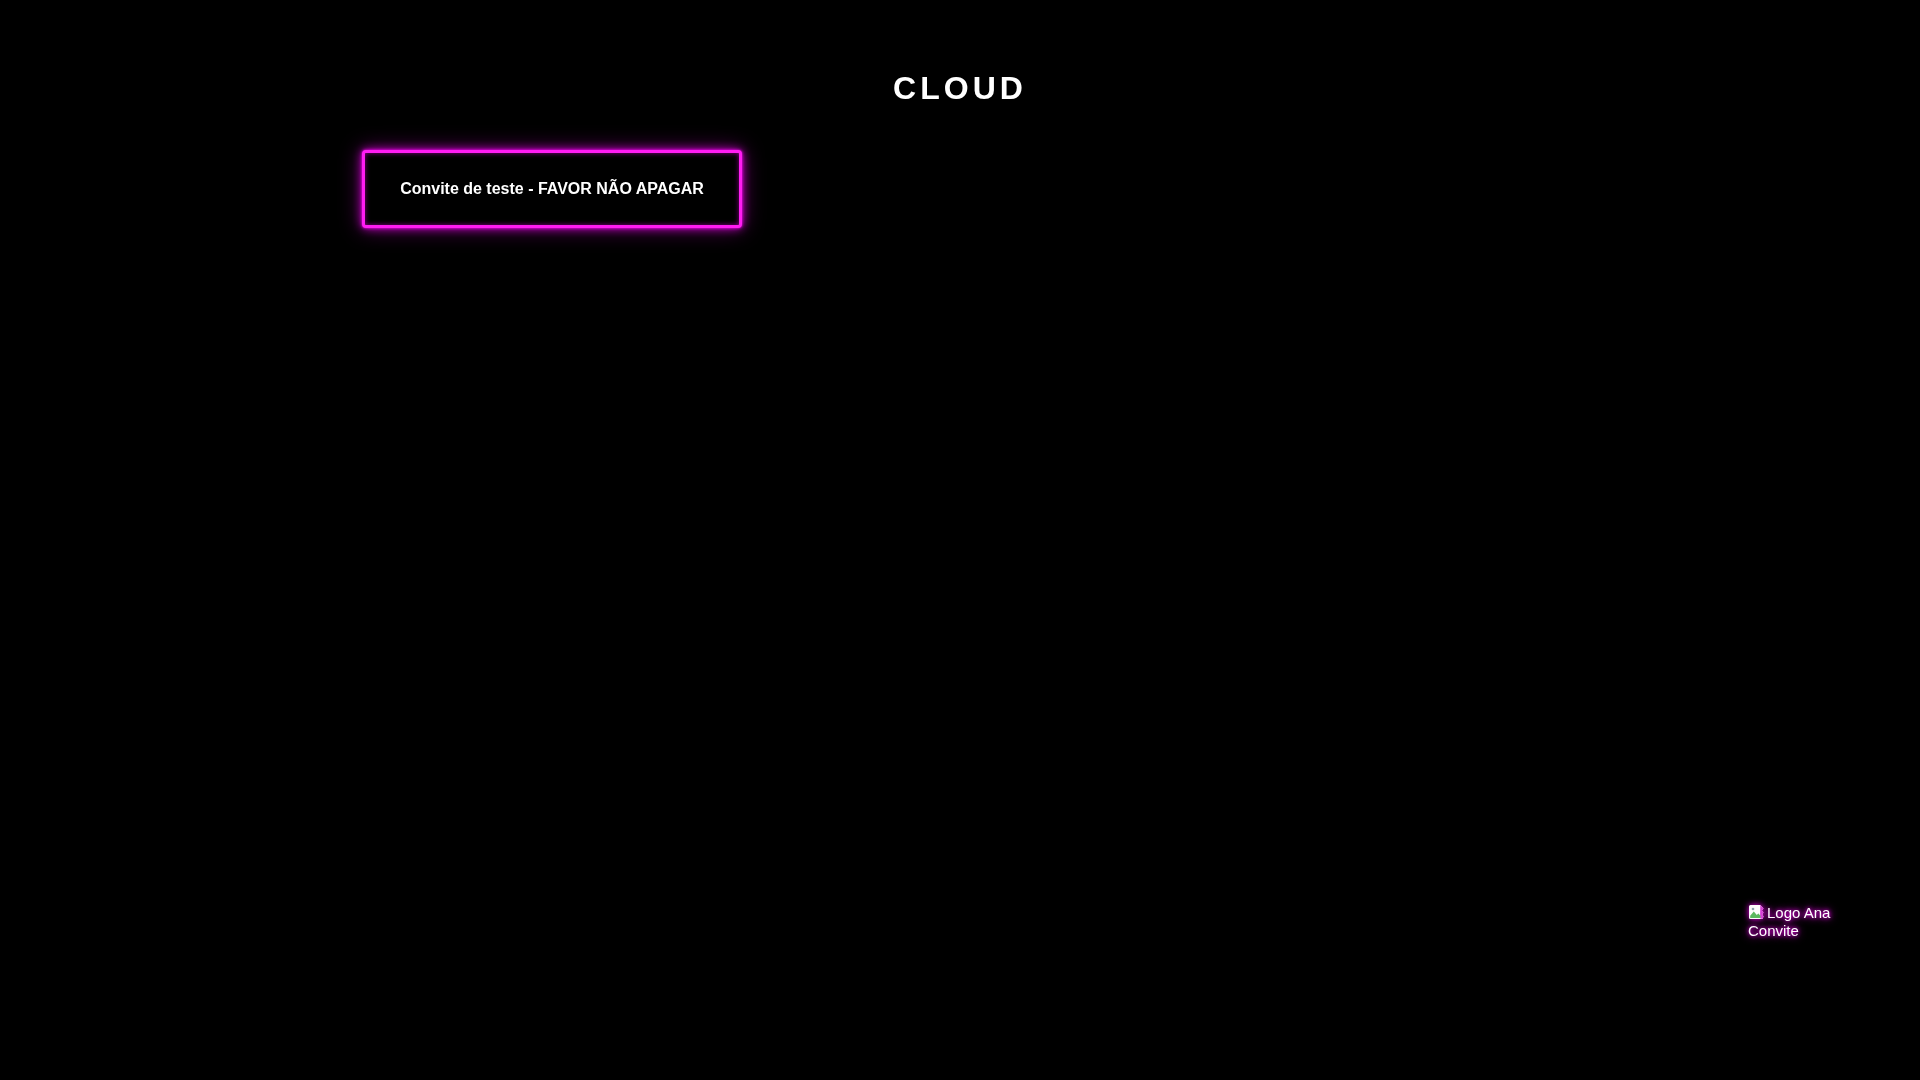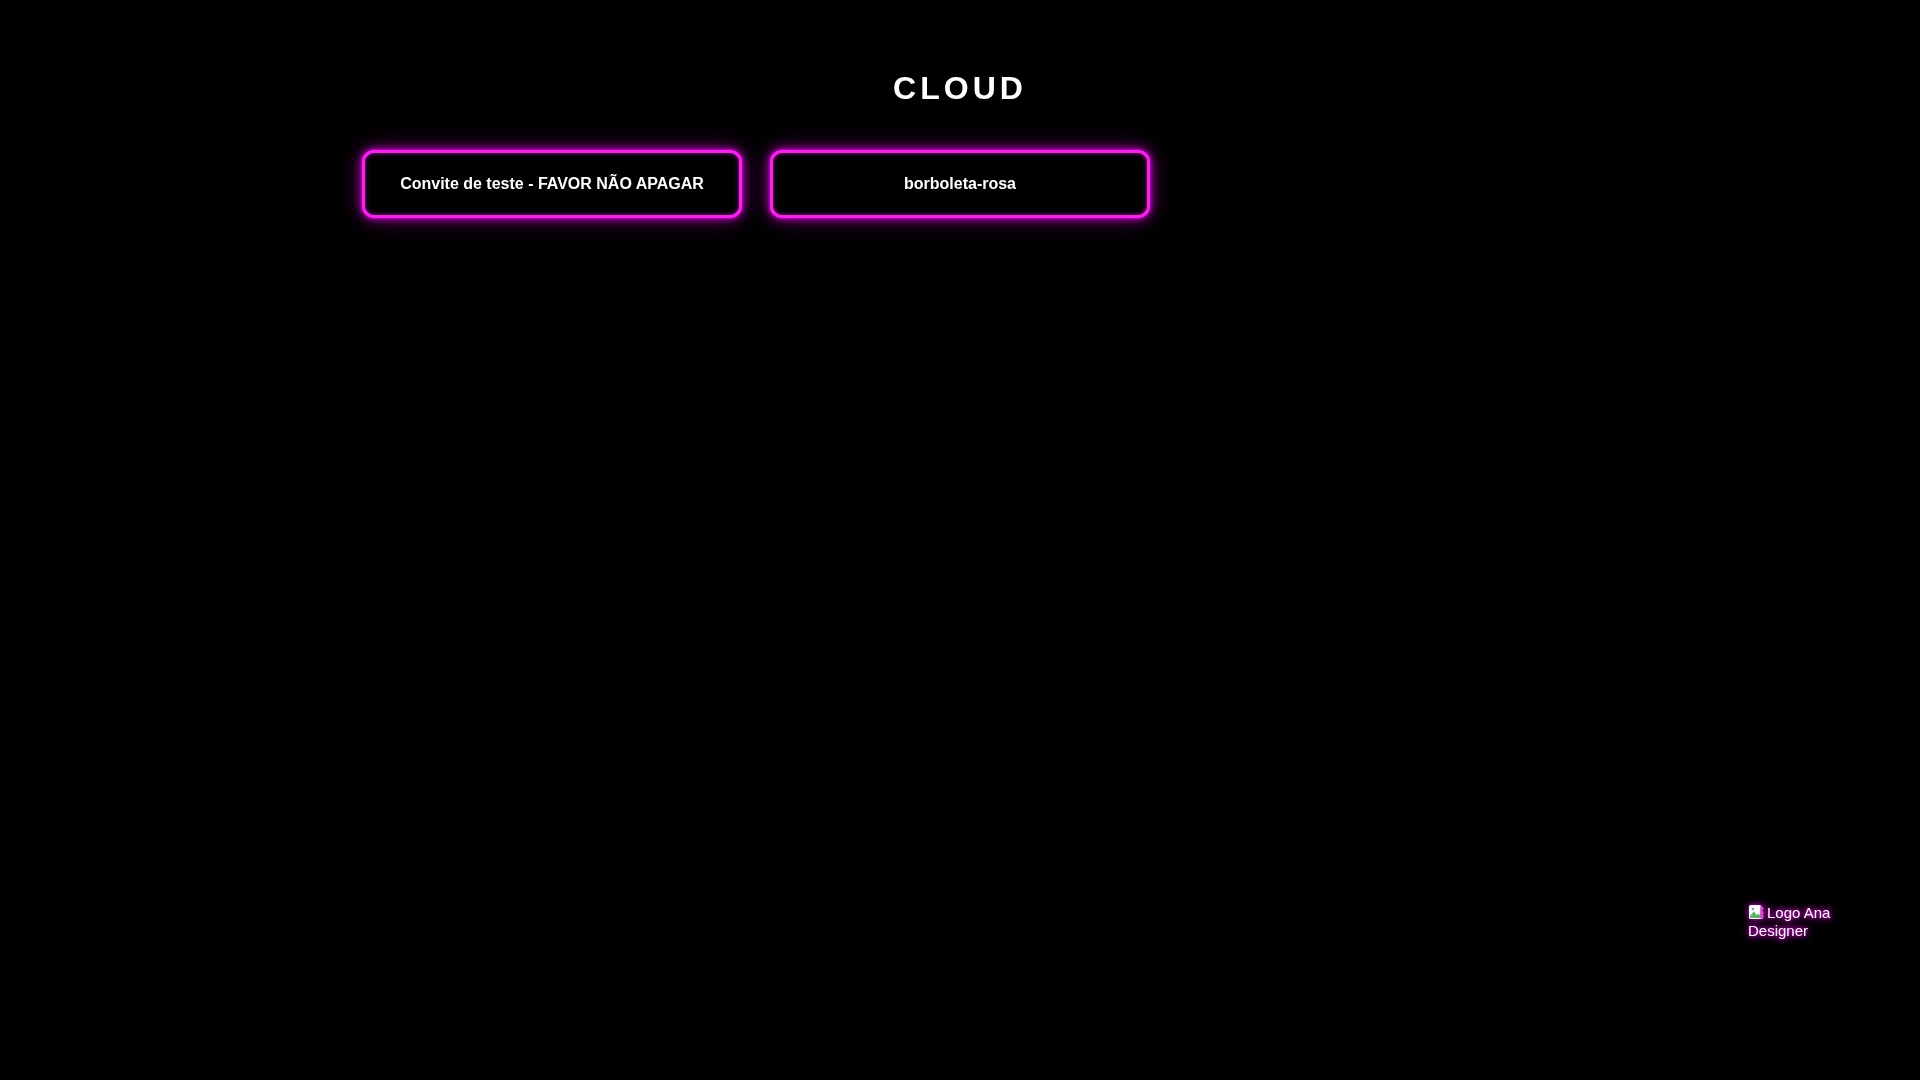--- a/index.html
+++ b/index.html
@@ -34,10 +34,10 @@
   }
   .neon-card {
     box-sizing: border-box;
-    height: 68px;
+    height: 78px;
     background: #000000;
     border: 3px solid #ff1df2;
-    border-radius: 12px;
+    border-radius: 4px;
     display: flex;
     align-items: center;
     justify-content: center;

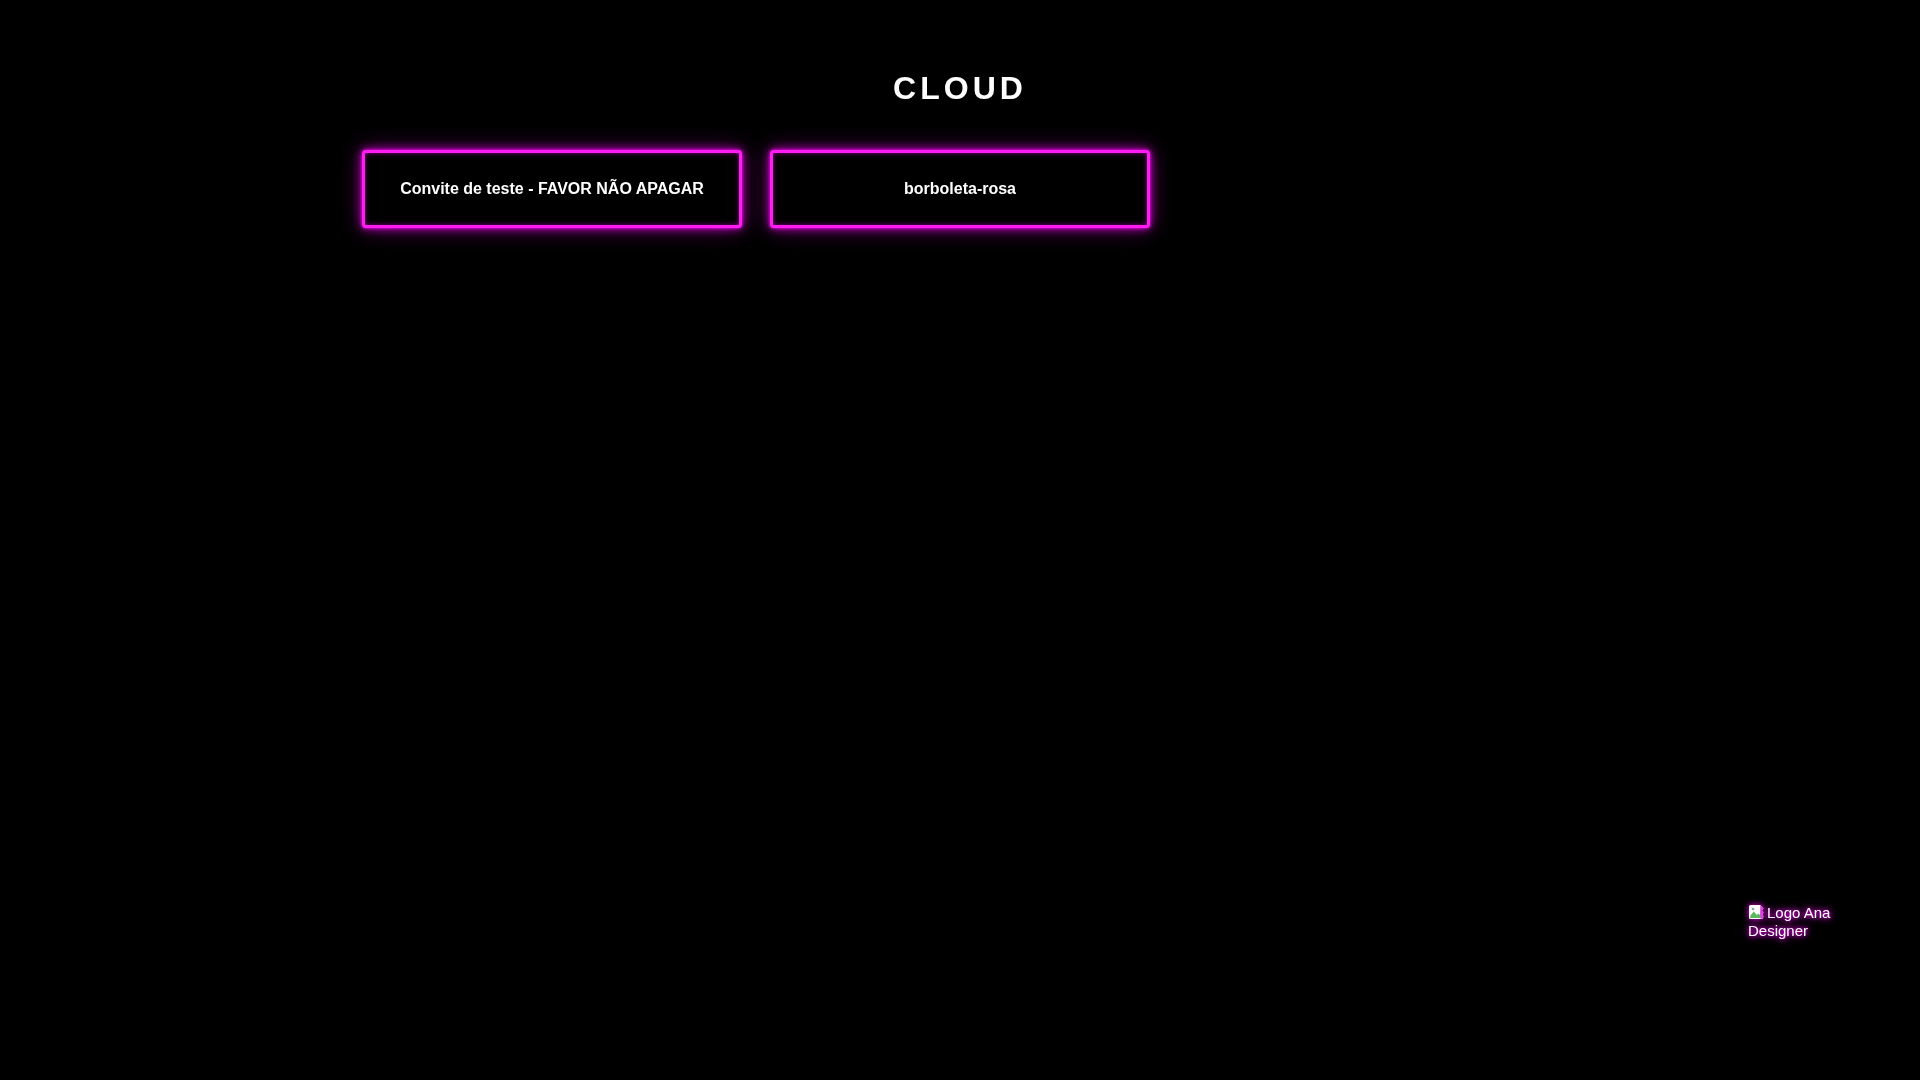--- a/index.html
+++ b/index.html
@@ -82,9 +82,6 @@
   <div class="neon-card">
     <span class="card-label">Convite de teste - FAVOR NÃO APAGAR</span>
   </div>
-  <div class="neon-card">
-    <span class="card-label">borboleta-rosa</span>
-  </div>
 </div>
 
 <div class="footer-logo">

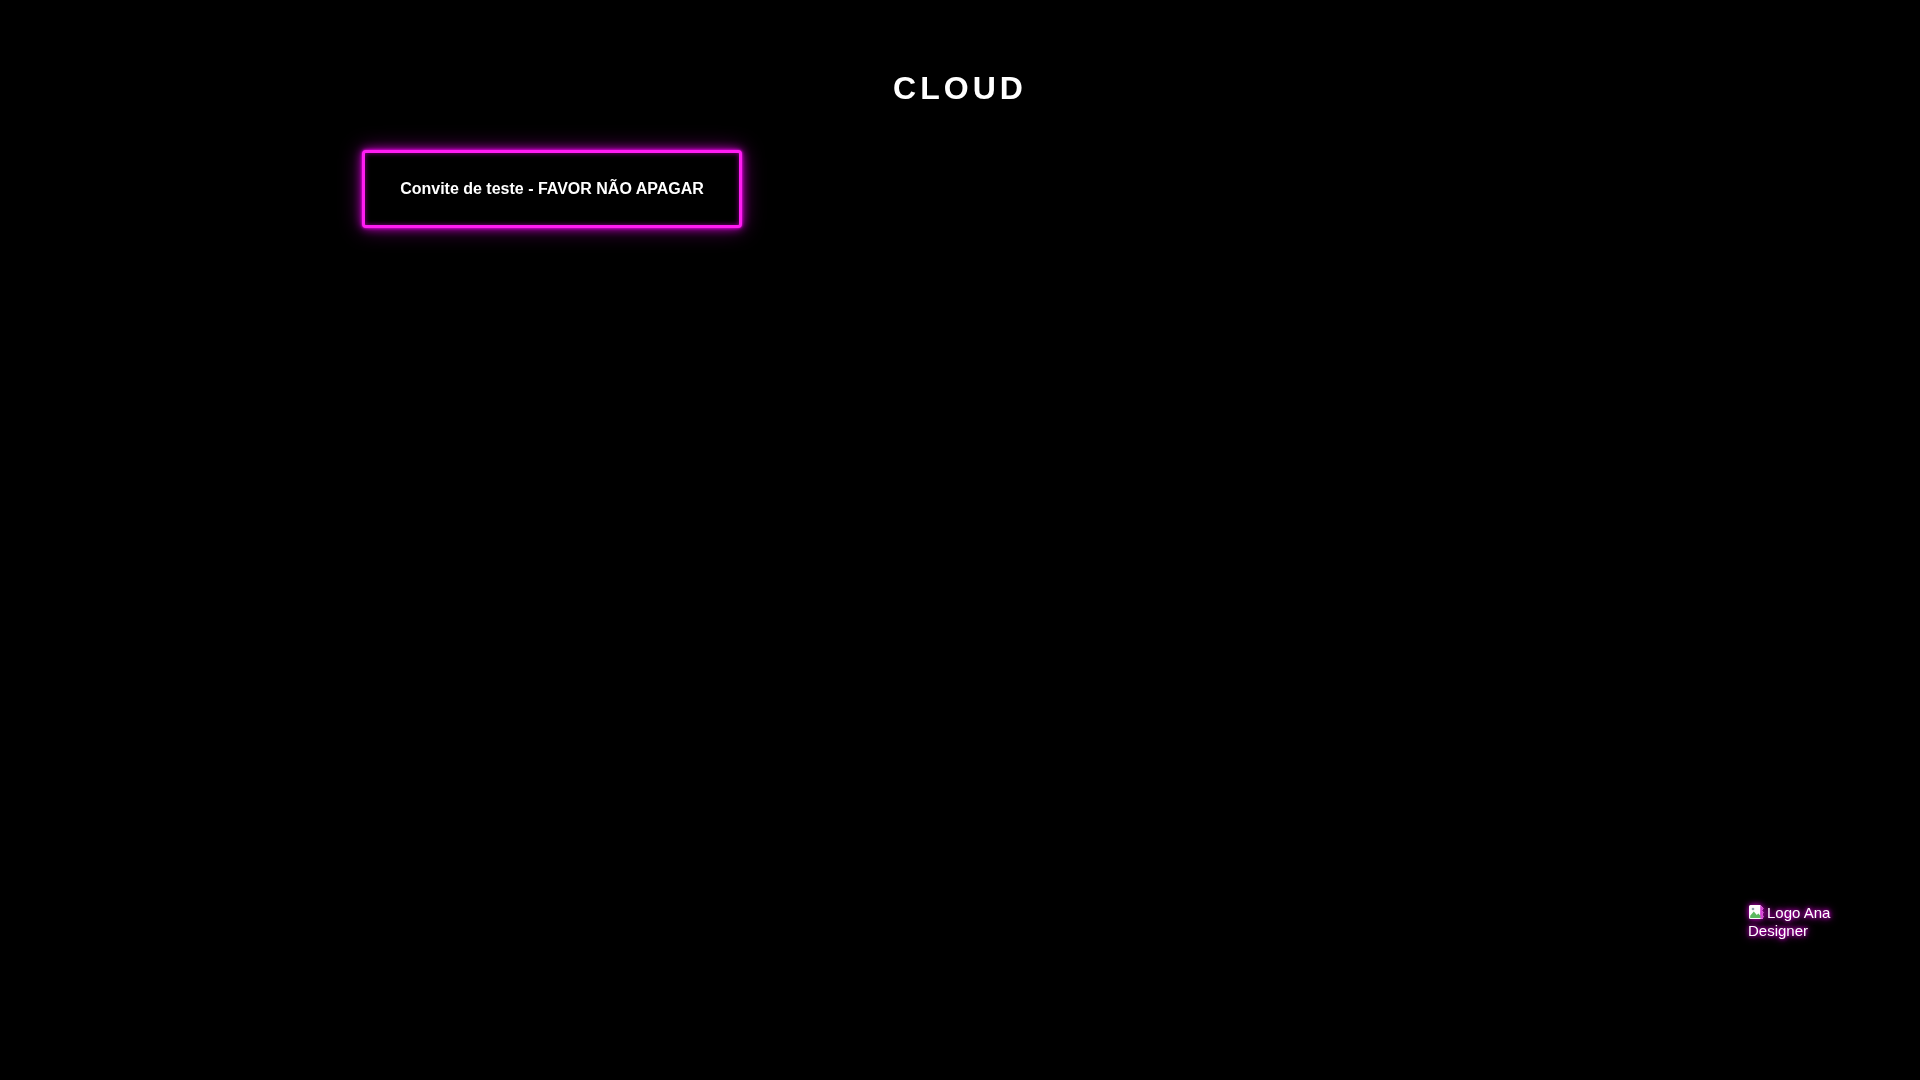--- a/index.html
+++ b/index.html
@@ -90,7 +90,7 @@
     <path d="M12.3 1l3.2 3.4-1.6 2.1 1.6 2.1-1.2 1.6 1.2 2.4-.9 2.4-2.6-.7z" fill="#d63fd6"></path>
     <circle cx="5" cy="5" r="1.3" fill="#90a4ae"></circle>
     <path d="M2.2 11.8l3.6-4.2 3 3.5 1.5-1.5 2.2 2.2v2.2H2.2z" fill="#5cb860"></path>
-  </svg><span>Logo Ana Designer</span>
+  </svg><span>Logo Ana Convite</span>
 </div>
 
 </body></html>

